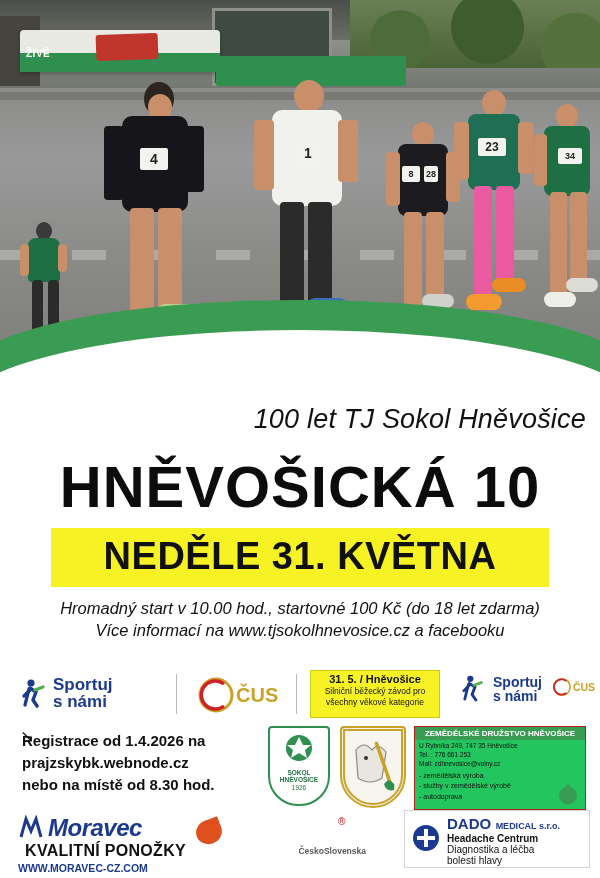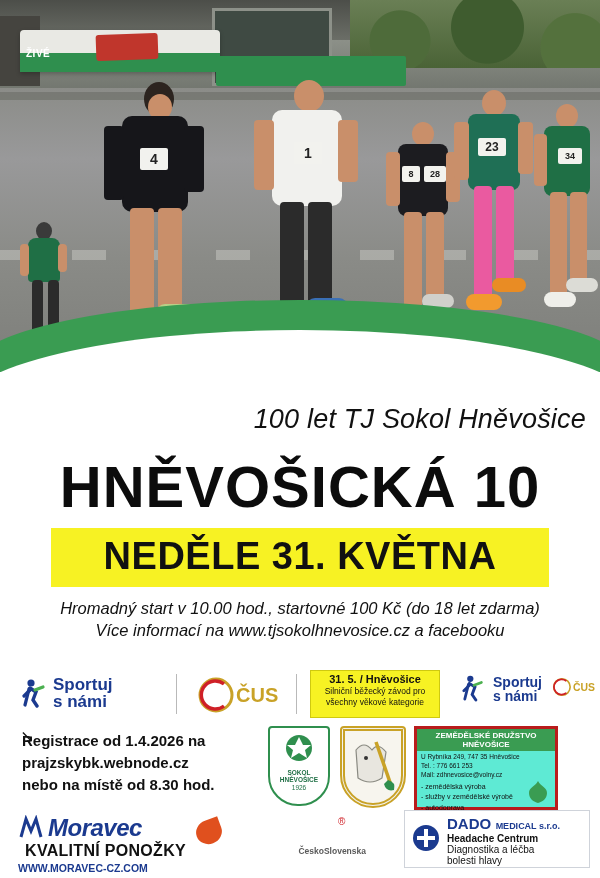--- a/index.html
+++ b/index.html
@@ -270,7 +270,7 @@
     <div class="head" style="left:30px; top:0; width:22px; height:24px;"></div>
     <div class="torso" style="left:16px; top:22px; width:50px; height:72px; background:#1c1c20; border-radius:8px;"></div>
     <div class="bib" style="left:20px; top:44px; width:18px; height:16px; line-height:16px;">8</div>
-    <div class="bib" style="left:42px; top:44px; width:22px; height:16px; line-height:16px;">28</div>
+    <div class="bib" style="left:42px; top:44px; width:14px; height:16px; line-height:16px;">28</div>
     <div class="arm" style="left:4px; top:30px; width:14px; height:54px;"></div>
     <div class="arm" style="left:64px; top:30px; width:14px; height:50px;"></div>
     <div class="leg" style="left:22px; top:90px; width:18px; height:100px;"></div>

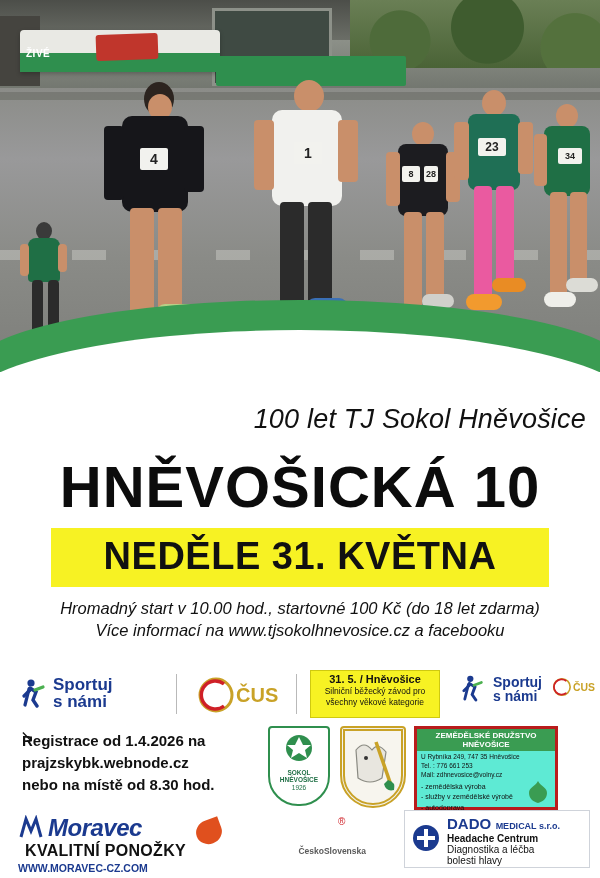--- a/index.html
+++ b/index.html
@@ -162,8 +162,8 @@
   }
 
   .zemed {
-    position:absolute; left:414px; top:726px; width:144px; height:84px;
-    background:#5eead4; border:3px solid #b91c1c;
+    position:absolute; left:414px; top:726px; width:172px; height:84px;
+    background:#22c55e; border:1px solid #b91c1c;
   }
   .zemed .z-title {
     background:#3a9c52; color:#fff; font-size:8px; font-weight:bold;

